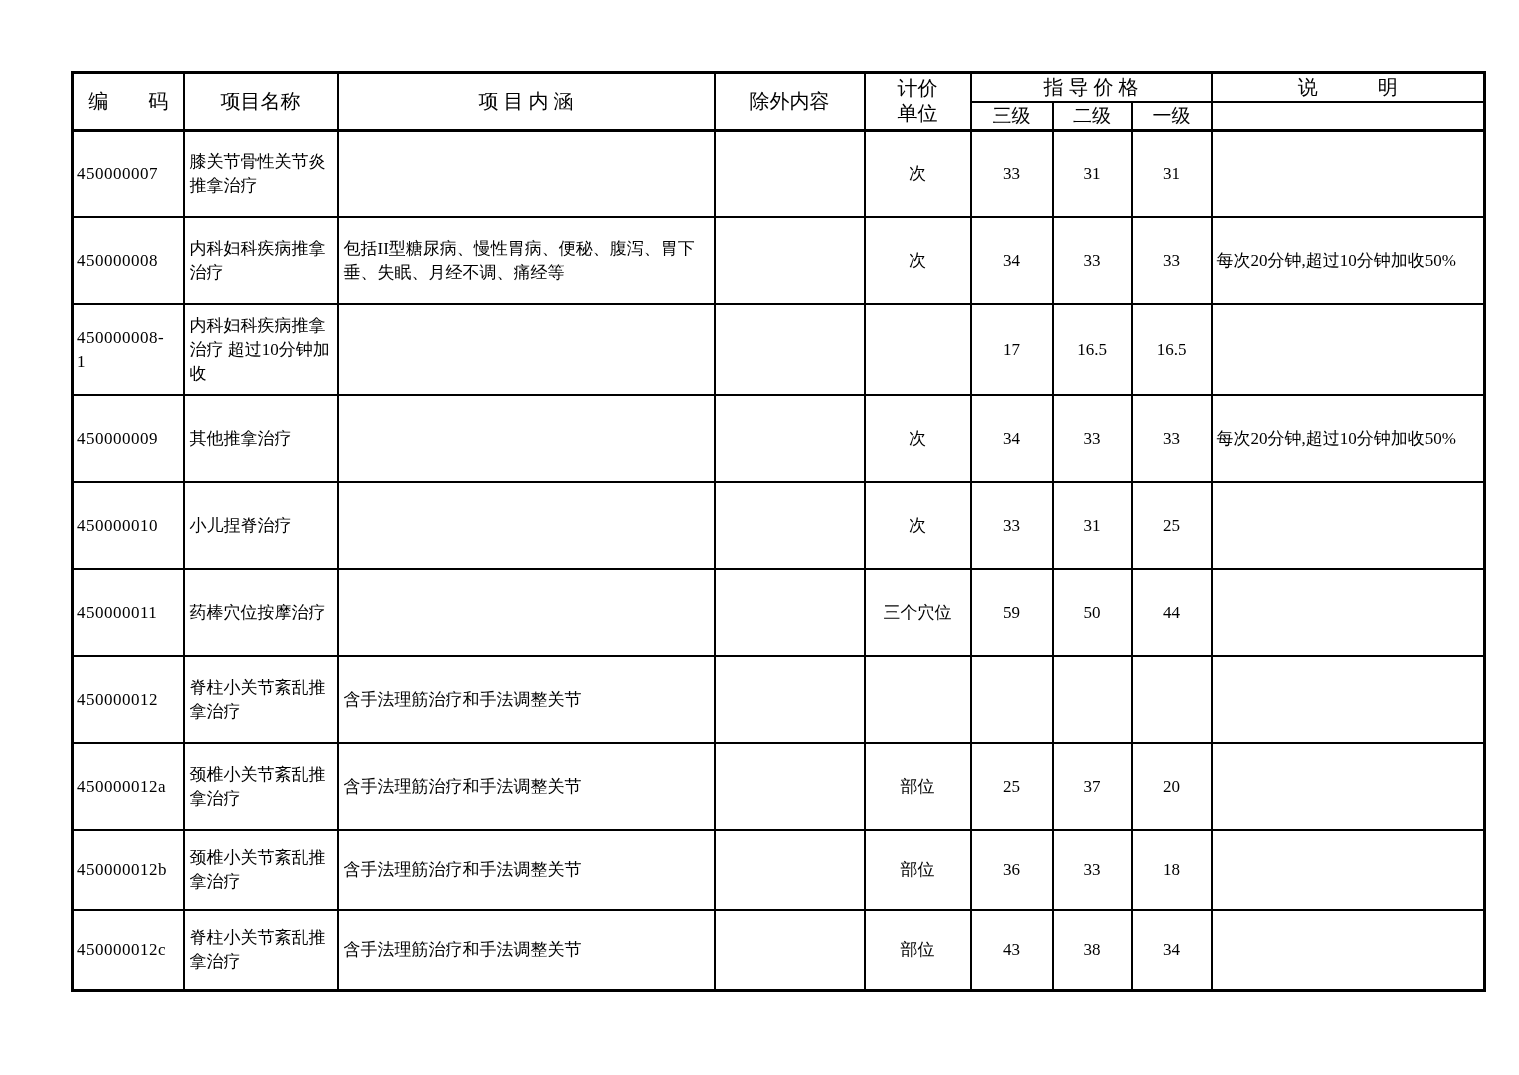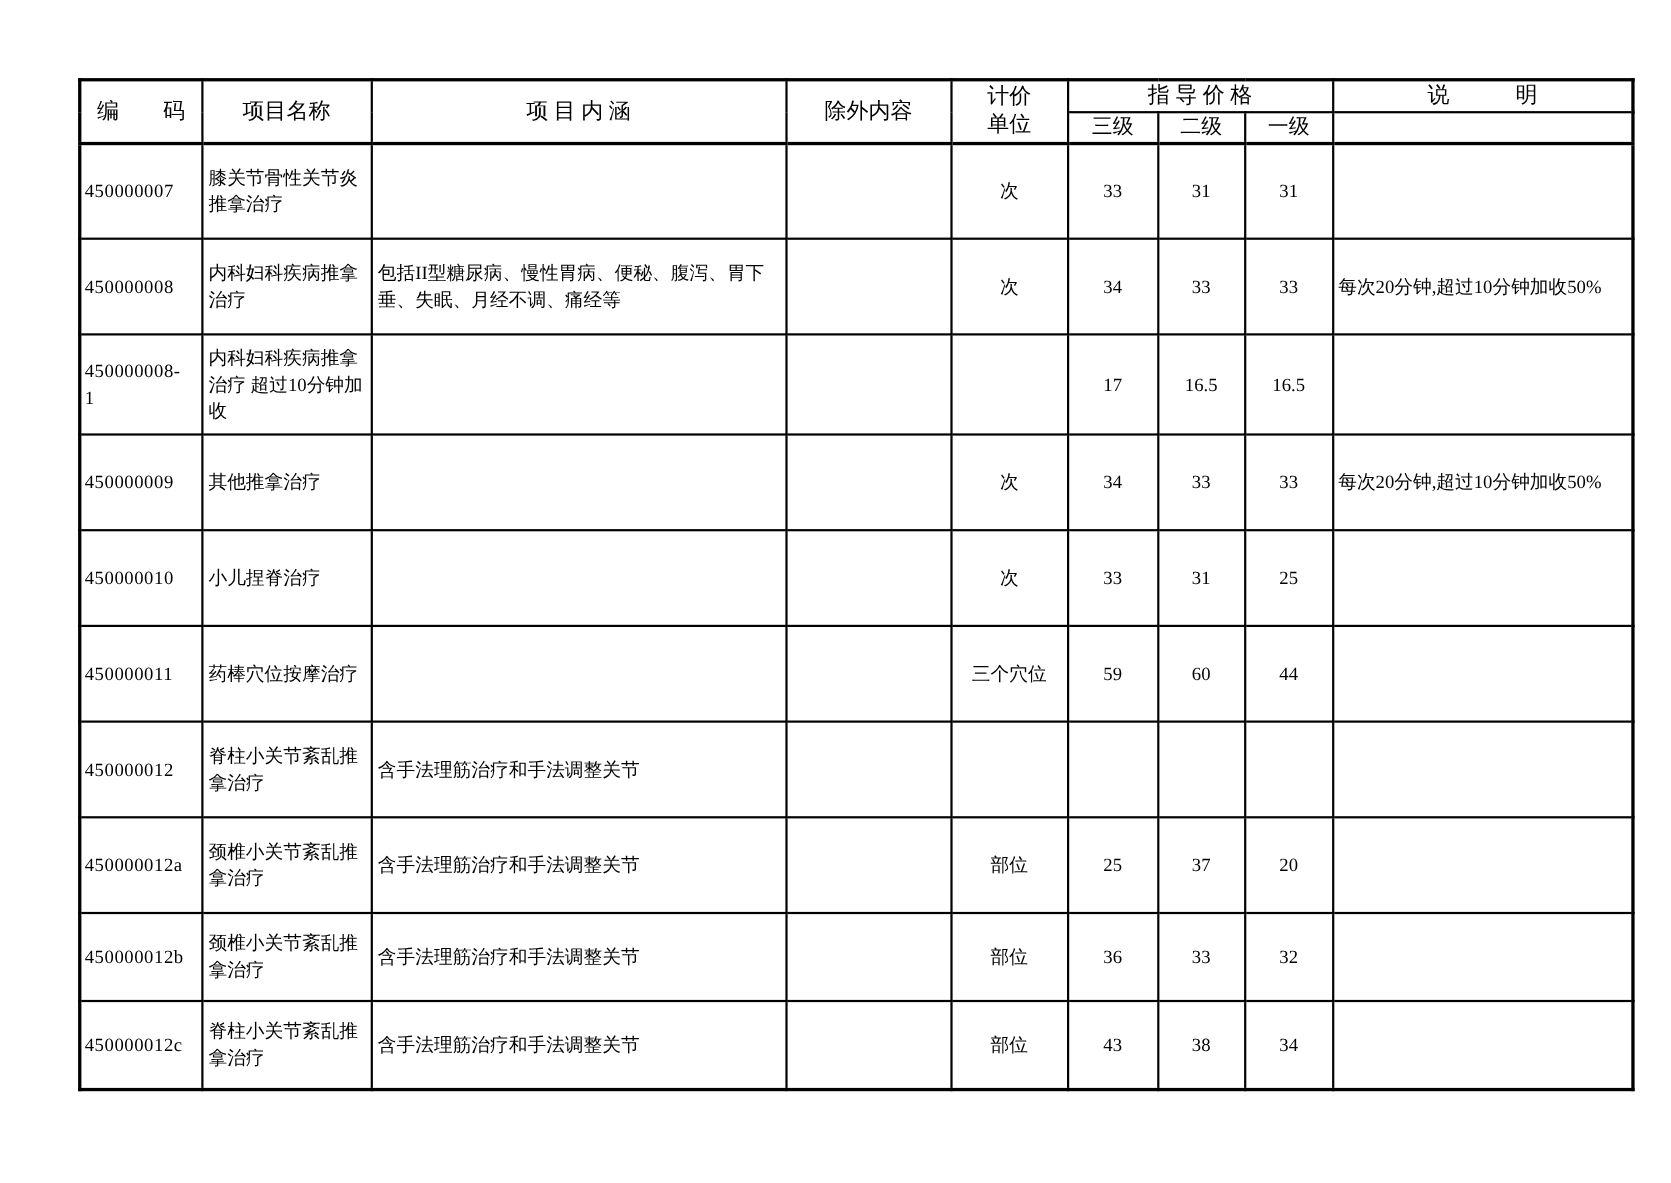--- a/index.html
+++ b/index.html
@@ -174,7 +174,7 @@
     <td class="cell-excl"></td>
     <td class="cell-unit">三个穴位</td>
     <td class="cell-price">59</td>
-    <td class="cell-price">60</td>
+    <td class="cell-price">50</td>
     <td class="cell-price">44</td>
     <td class="cell-note"></td>
   </tr>

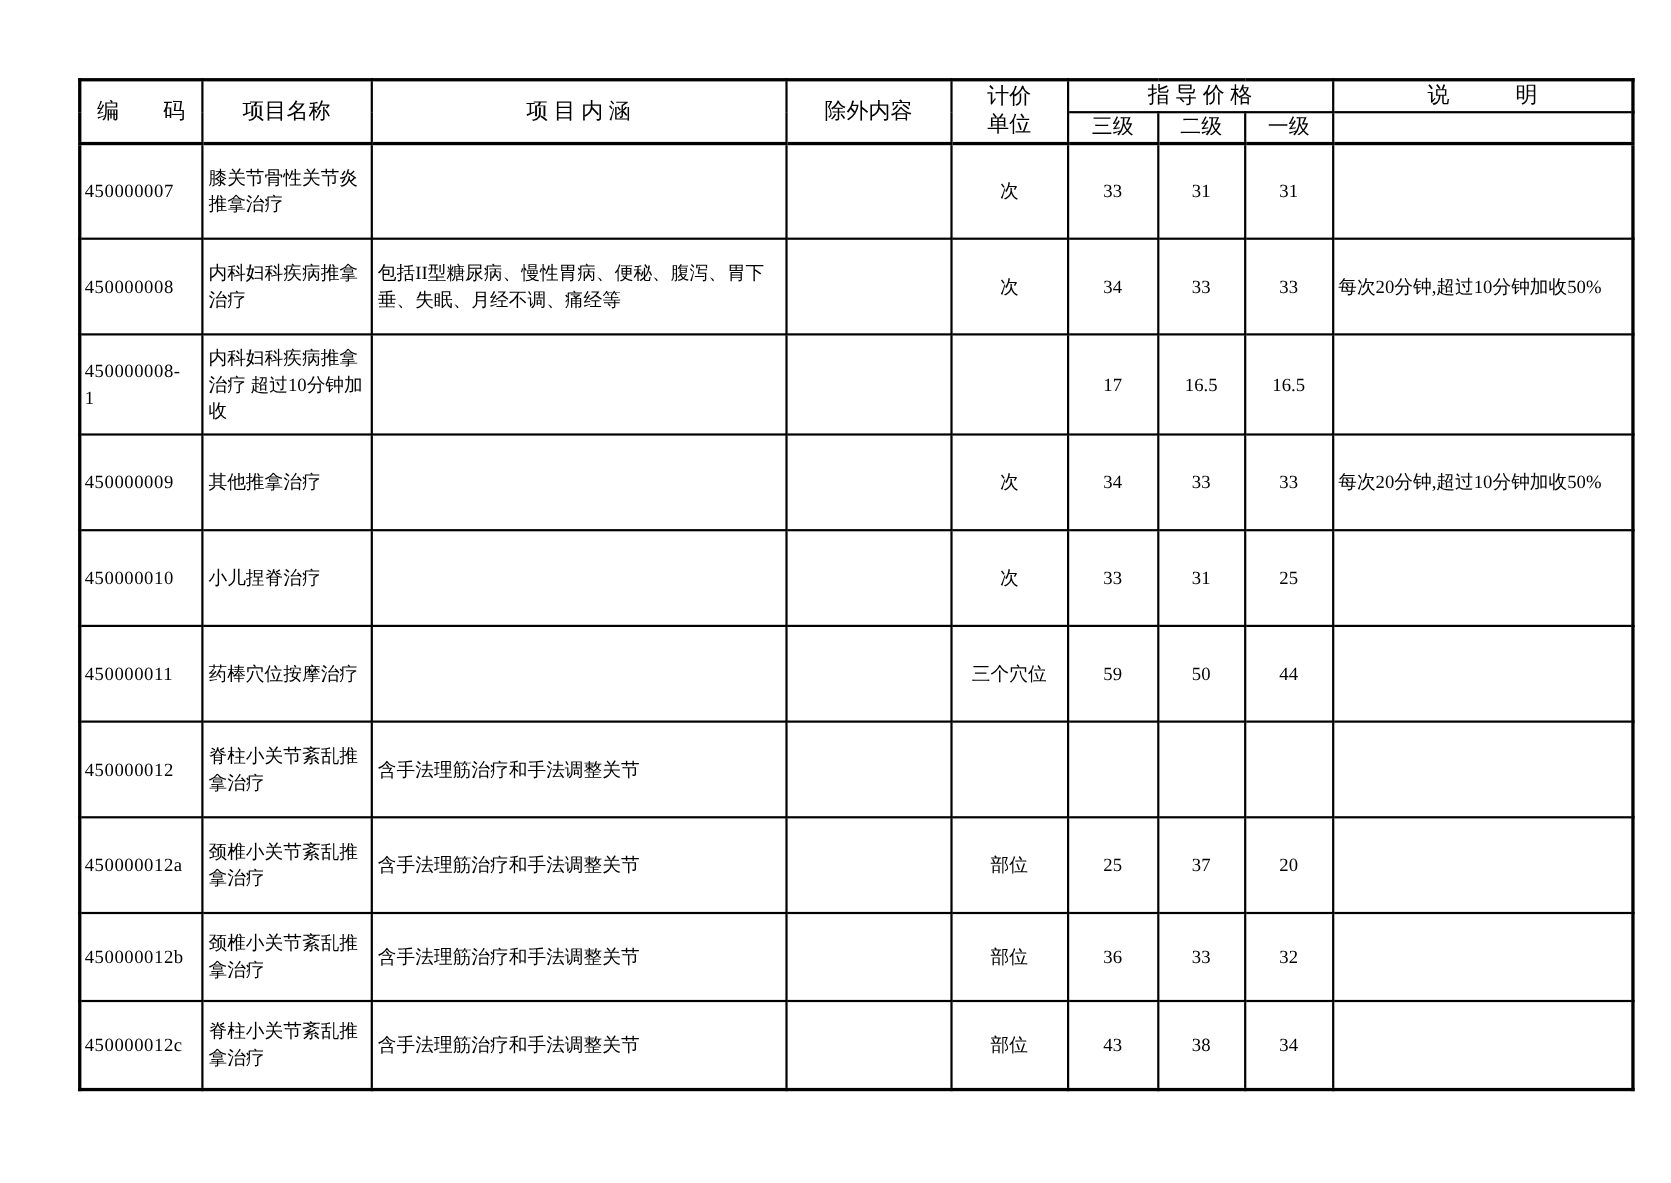--- a/index.html
+++ b/index.html
@@ -208,7 +208,7 @@
     <td class="cell-unit">部位</td>
     <td class="cell-price">36</td>
     <td class="cell-price">33</td>
-    <td class="cell-price">32</td>
+    <td class="cell-price">18</td>
     <td class="cell-note"></td>
   </tr>
         <tr>

